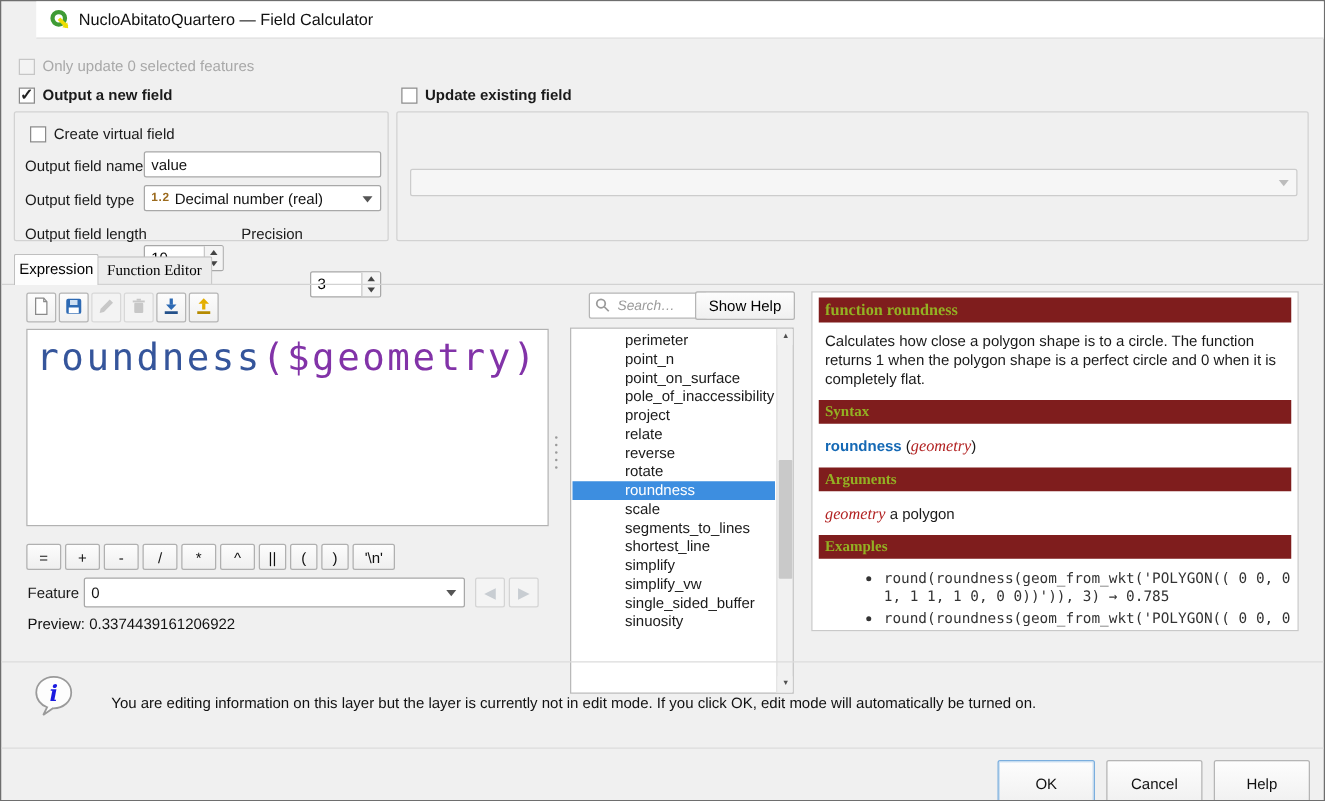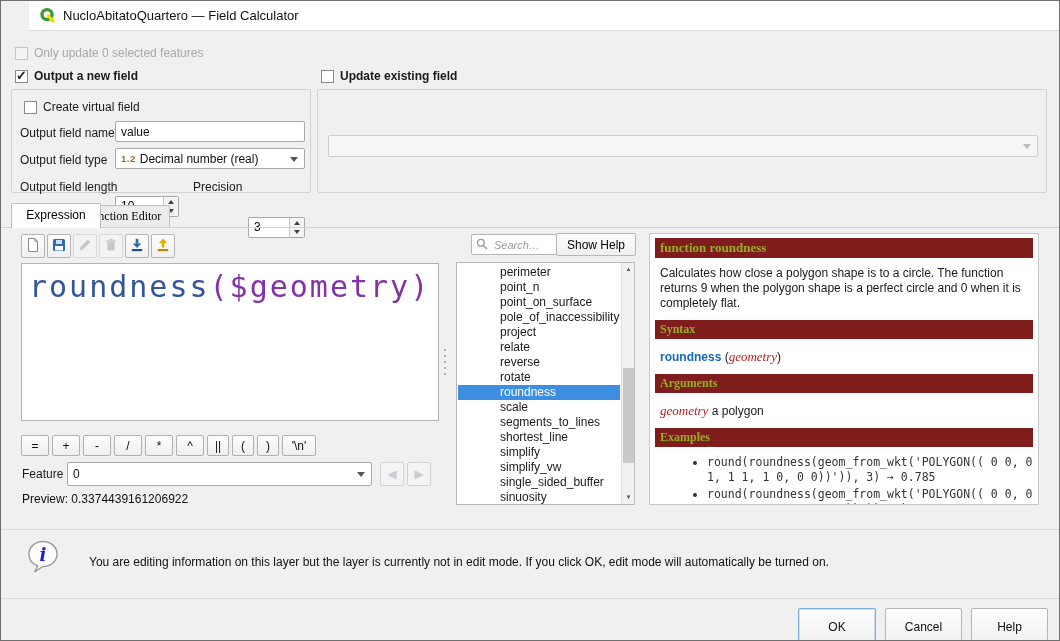--- a/index.html
+++ b/index.html
@@ -193,7 +193,7 @@
     </div>
   </div>
 
-  <div class="tab active" style="left:10px; top:202px; width:90px; height:25px;">Expression</div>
+  <div class="tab active" style="left:10px; top:202px; width:68px; height:25px;">Expression</div>
   <div class="tab inactive" style="left:76px; top:204px; width:93px; height:23px;font-family:Liberation Serif, serif;">Function Editor</div>
   <div class="abs" id="tab-underline"></div>
 

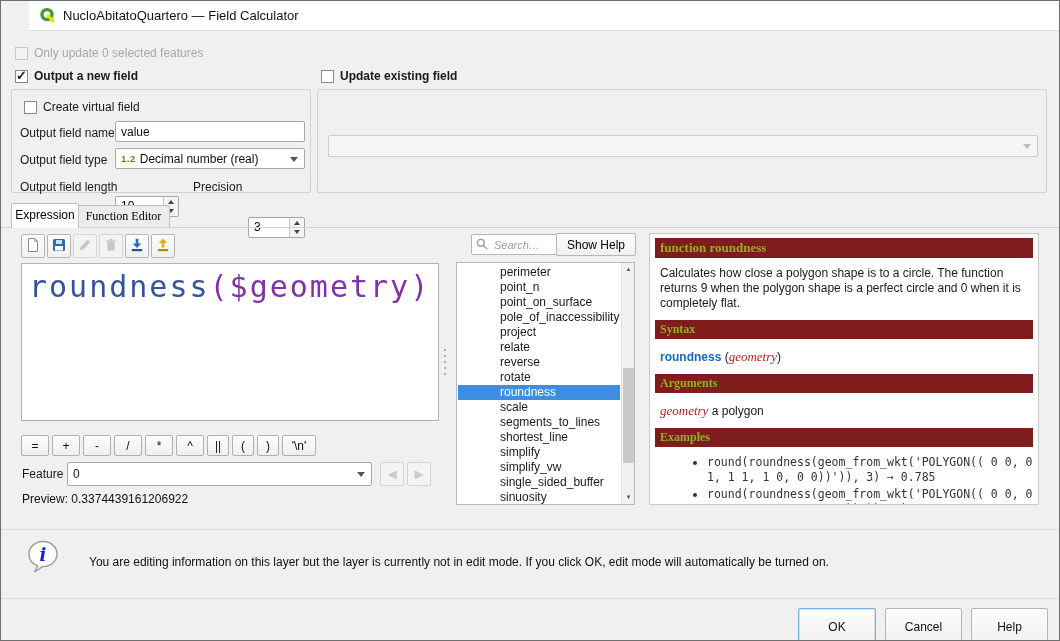--- a/index.html
+++ b/index.html
@@ -80,7 +80,7 @@
   #search-input::placeholder { font-style:italic; color:#9b9b9b; }
   #search-icon { position:absolute; left:4px; top:3px; }
   #show-help-btn { left:555px; top:232px; width:80px; height:23px; border:1px solid #b5b5b5; border-radius:2px; background:linear-gradient(#fdfdfd,#f0f0f0); font-size:12px; font-family:"Liberation Sans",sans-serif; }
-  #function-list-box { left:455px; top:261px; width:179px; height:243px; background:#fff; border:1px solid #b9b9b9; overflow:hidden; }
+  #function-list-box { left:455px; top:261px; width:179px; height:293px; background:#fff; border:1px solid #b9b9b9; overflow:hidden; }
   #function-list { position:absolute; left:1px; top:2px; right:14px; }
   .fl-item { height:15px; line-height:15px; font-size:12px; color:#1a1a1a; padding-left:42px; white-space:nowrap; overflow:hidden; }
   .fl-item.selected { background:var(--selection); color:#fff; }

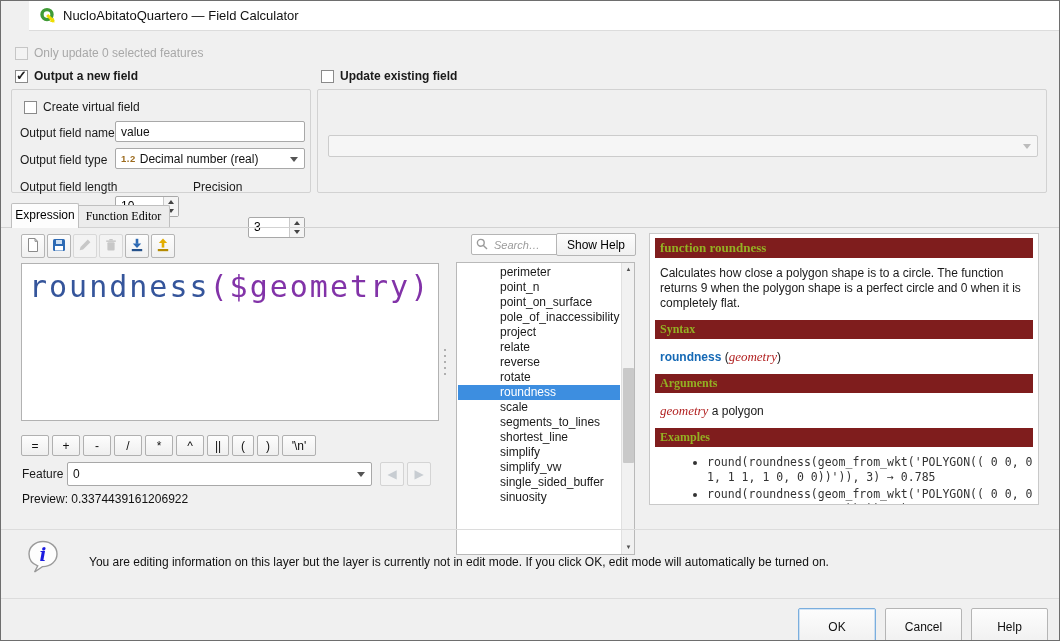--- a/index.html
+++ b/index.html
@@ -314,7 +314,7 @@
 
   <div class="abs" id="help-panel">
     <div class="help-band" id="help-title">function roundness</div>
-    <div id="help-desc">Calculates how close a polygon shape is to a circle. The function returns 9 when the polygon shape is a perfect circle and 0 when it is completely flat.</div>
+    <div id="help-desc">Calculates how close a polygon shape is to a circle. The function returns 1 when the polygon shape is a perfect circle and 0 when it is completely flat.</div>
     <div class="help-band">Syntax</div>
     <div class="help-line">
       <span id="syntax-fn">roundness</span>

